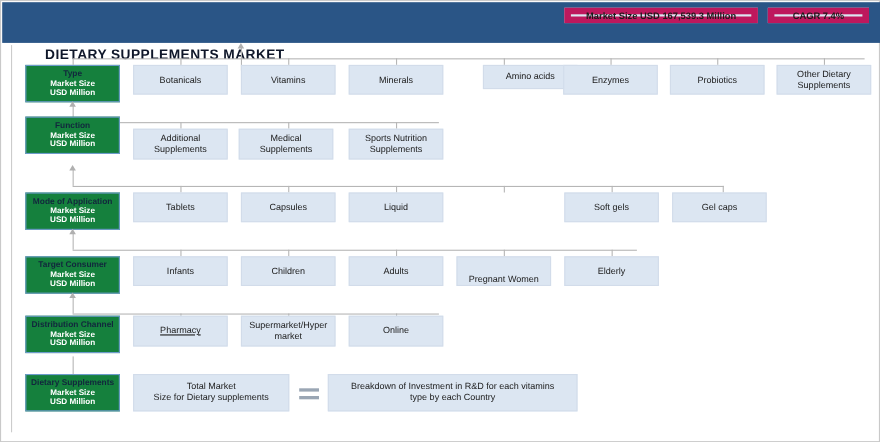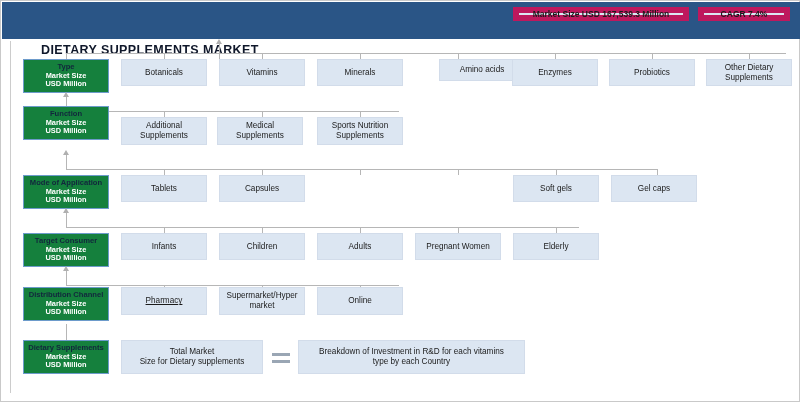--- a/index.html
+++ b/index.html
@@ -202,6 +202,9 @@
   <div class="box leaf" style="left:218px;top:174px;width:86px;height:27px;">
     <span>Capsules</span>
   </div>
+  <div class="box leaf" style="left:316px;top:174px;width:86px;height:27px;">
+    <span>Liquid</span>
+  </div>
   <div class="box leaf" style="left:512px;top:174px;width:86px;height:27px;">
     <span>Soft gels</span>
   </div>

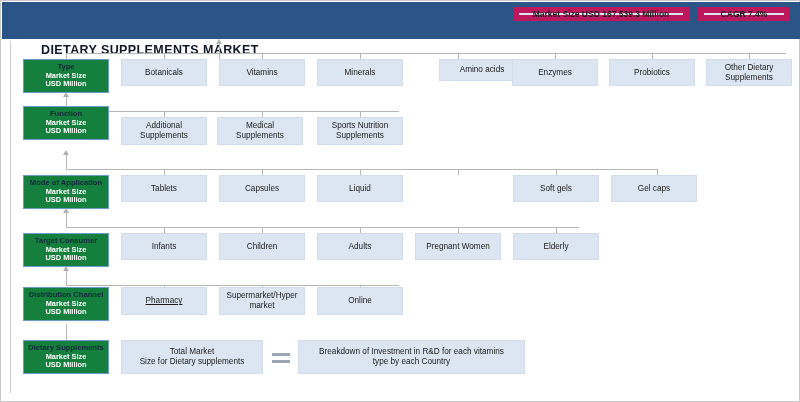--- a/index.html
+++ b/index.html
@@ -235,7 +235,7 @@
   <div class="box leaf" style="left:316px;top:232px;width:86px;height:27px;">
     <span>Adults</span>
   </div>
-  <div class="box leaf" style="left:414px;top:232px;width:86px;height:27px;">
+  <div class="box leaf" style="left:414px;top:232px;width:86px;height:27px;justify-content:flex-end;">
     <span>Pregnant Women</span>
   </div>
   <div class="box leaf" style="left:512px;top:232px;width:86px;height:27px;">

